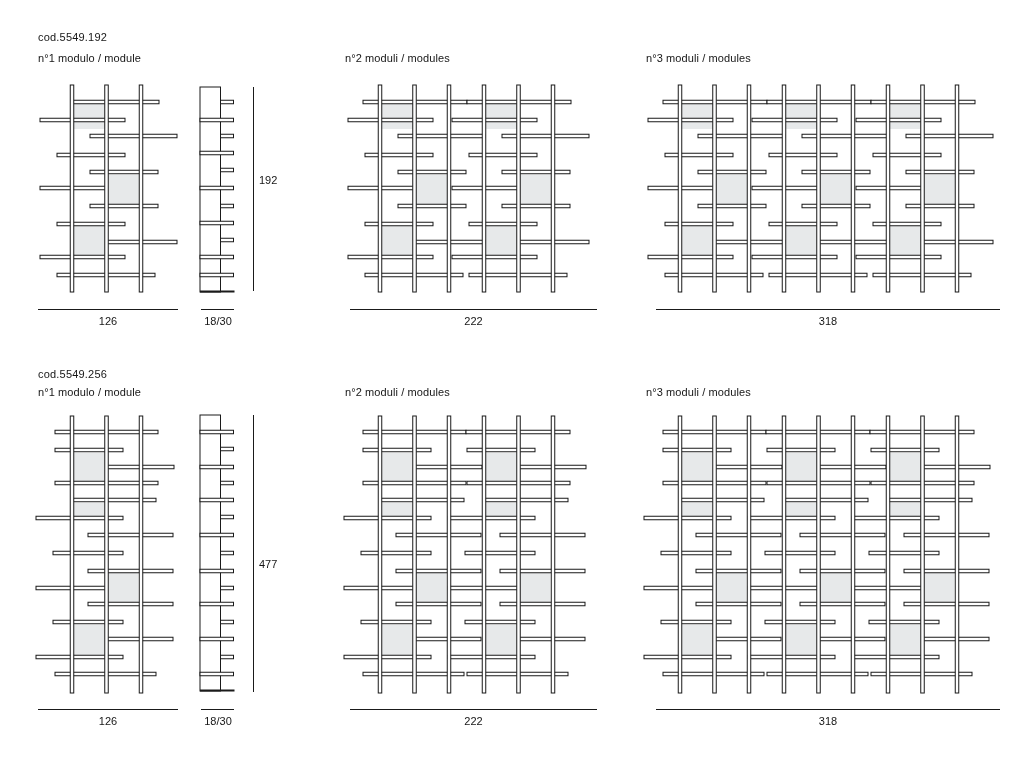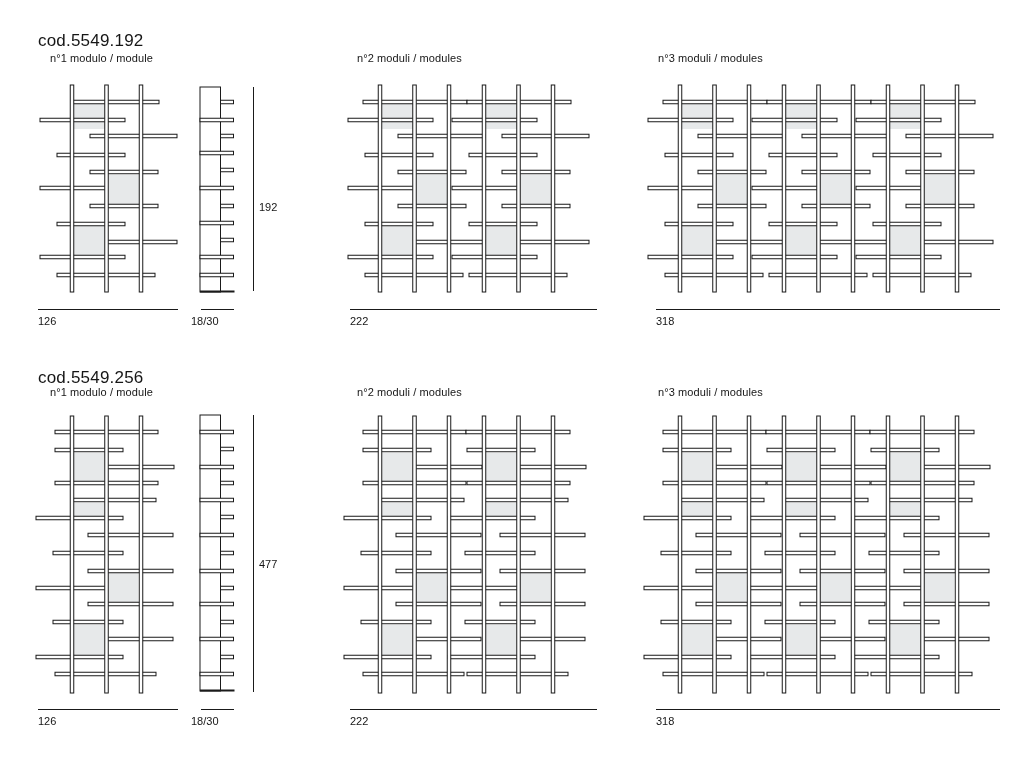--- a/index.html
+++ b/index.html
@@ -7,7 +7,7 @@
     position:relative;width:1030px;height:772px;background:#ffffff;overflow:hidden;
     font-family:"Liberation Sans","DejaVu Sans",sans-serif;color:#161616;
   }
-  .code{position:absolute;left:38px;font-size:17px;font-weight:500;letter-spacing:.2px;}
+  .code{position:absolute;left:38px;font-size:11px;font-weight:500;letter-spacing:.2px;}
   .mlabel{position:absolute;font-size:11px;letter-spacing:.1px;margin-left:12px;}
   .dlabel{position:absolute;font-size:11px;}
   .c{}

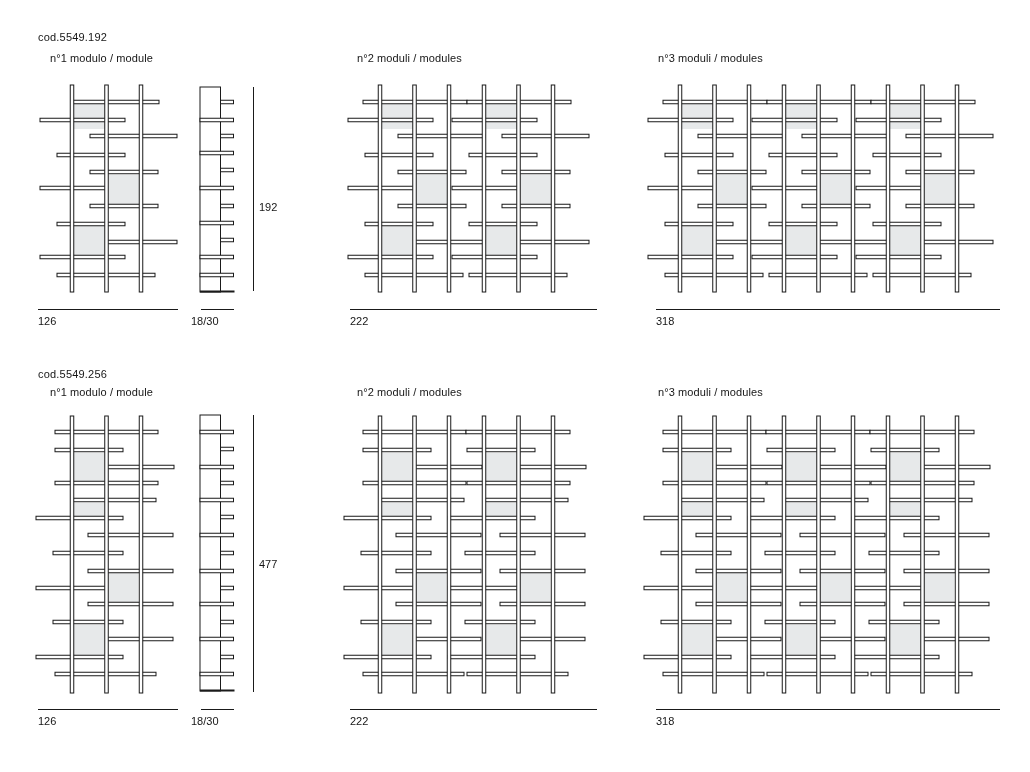--- a/index.html
+++ b/index.html
@@ -8,7 +8,7 @@
     font-family:"Liberation Sans","DejaVu Sans",sans-serif;color:#161616;
   }
   .code{position:absolute;left:38px;font-size:11px;font-weight:500;letter-spacing:.2px;}
-  .mlabel{position:absolute;font-size:11px;letter-spacing:.1px;margin-left:12px;}
+  .mlabel{position:absolute;font-size:11px;letter-spacing:.1px;}
   .dlabel{position:absolute;font-size:11px;}
   .c{}
   .hdim{position:absolute;height:0;border-top:1.2px solid #1a1a1a;}

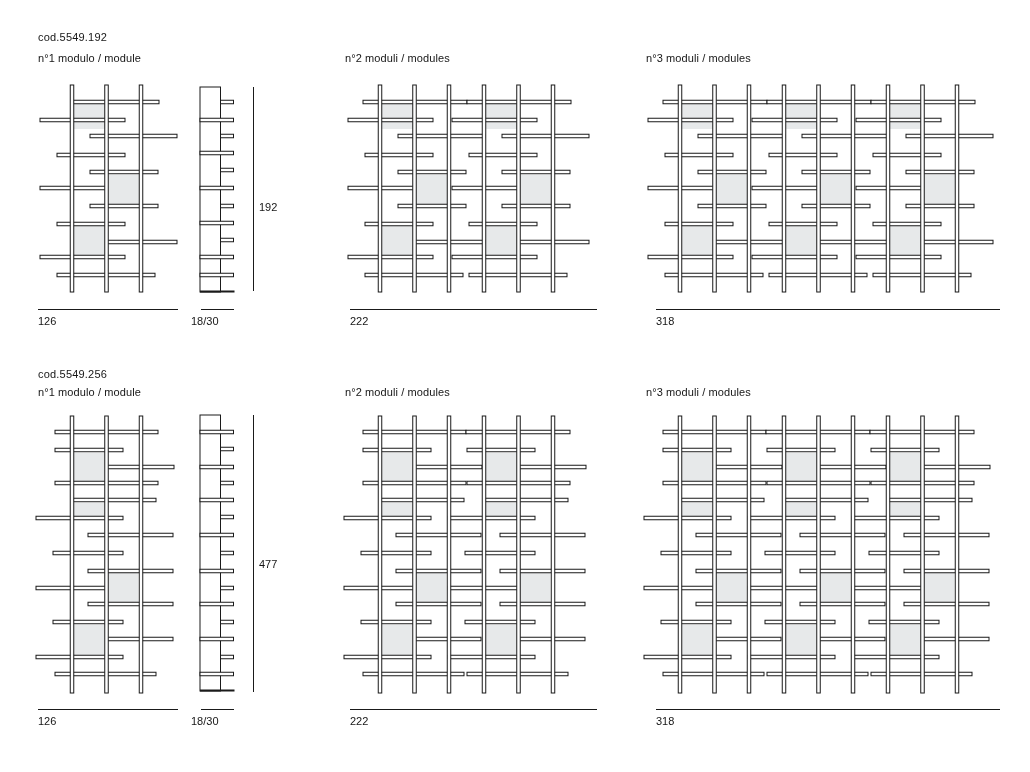--- a/index.html
+++ b/index.html
@@ -151,7 +151,7 @@
     </svg>
 
   <div class="vdim" style="left:253px;top:87px;height:204px"></div>
-  <div class="dlabel" style="left:259px;top:201px">192</div>
+  <div class="dlabel" style="left:259px;top:174px">192</div>
 
   <div class="hdim" style="left:38px;top:309px;width:140px"></div>
   <div class="hdim" style="left:201px;top:309px;width:33px"></div>

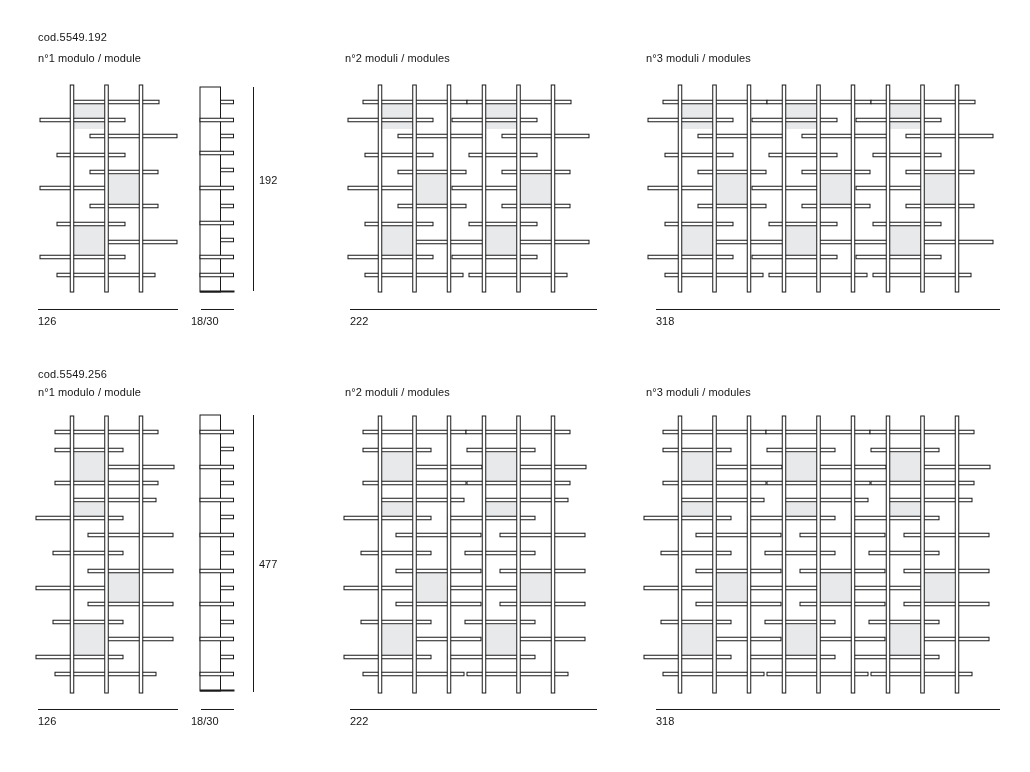--- a/index.html
+++ b/index.html
@@ -10,7 +10,7 @@
   .code{position:absolute;left:38px;font-size:11px;font-weight:500;letter-spacing:.2px;}
   .mlabel{position:absolute;font-size:11px;letter-spacing:.1px;}
   .dlabel{position:absolute;font-size:11px;}
-  .c{}
+  .c{text-align:center;}
   .hdim{position:absolute;height:0;border-top:1.2px solid #1a1a1a;}
   .vdim{position:absolute;width:0;border-left:1.2px solid #1a1a1a;}
   svg{position:absolute;display:block;overflow:visible;}

